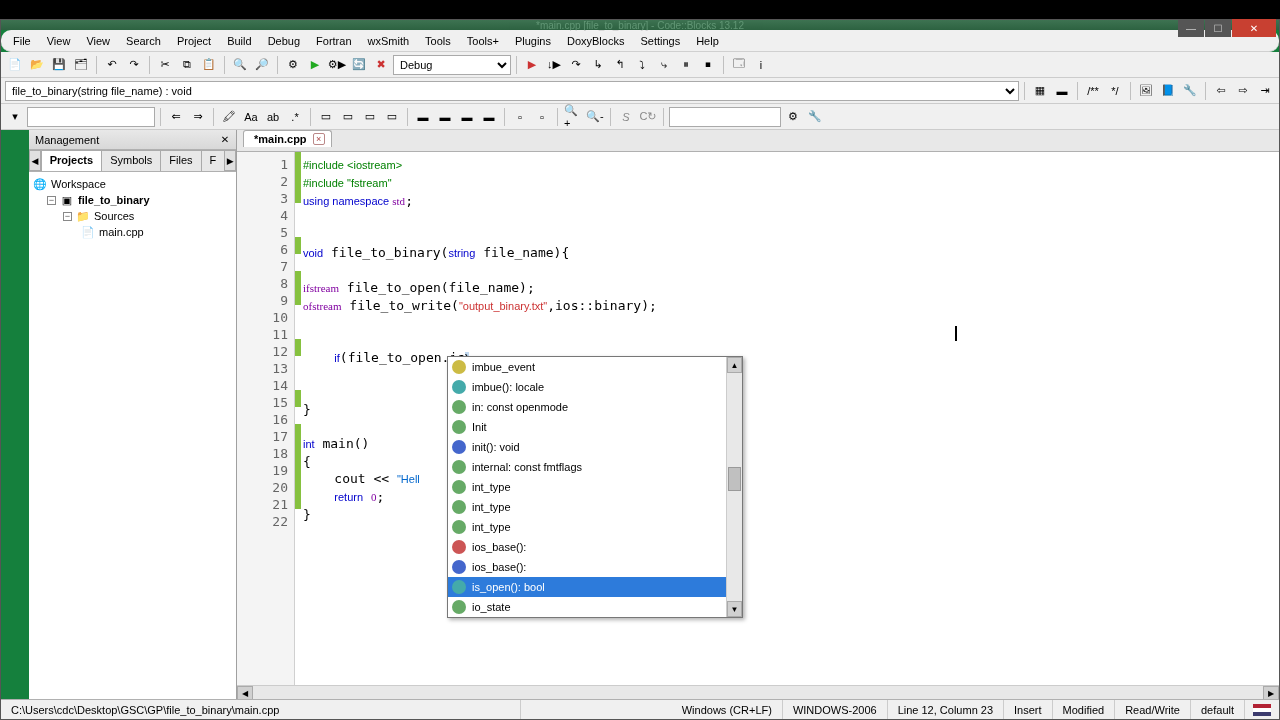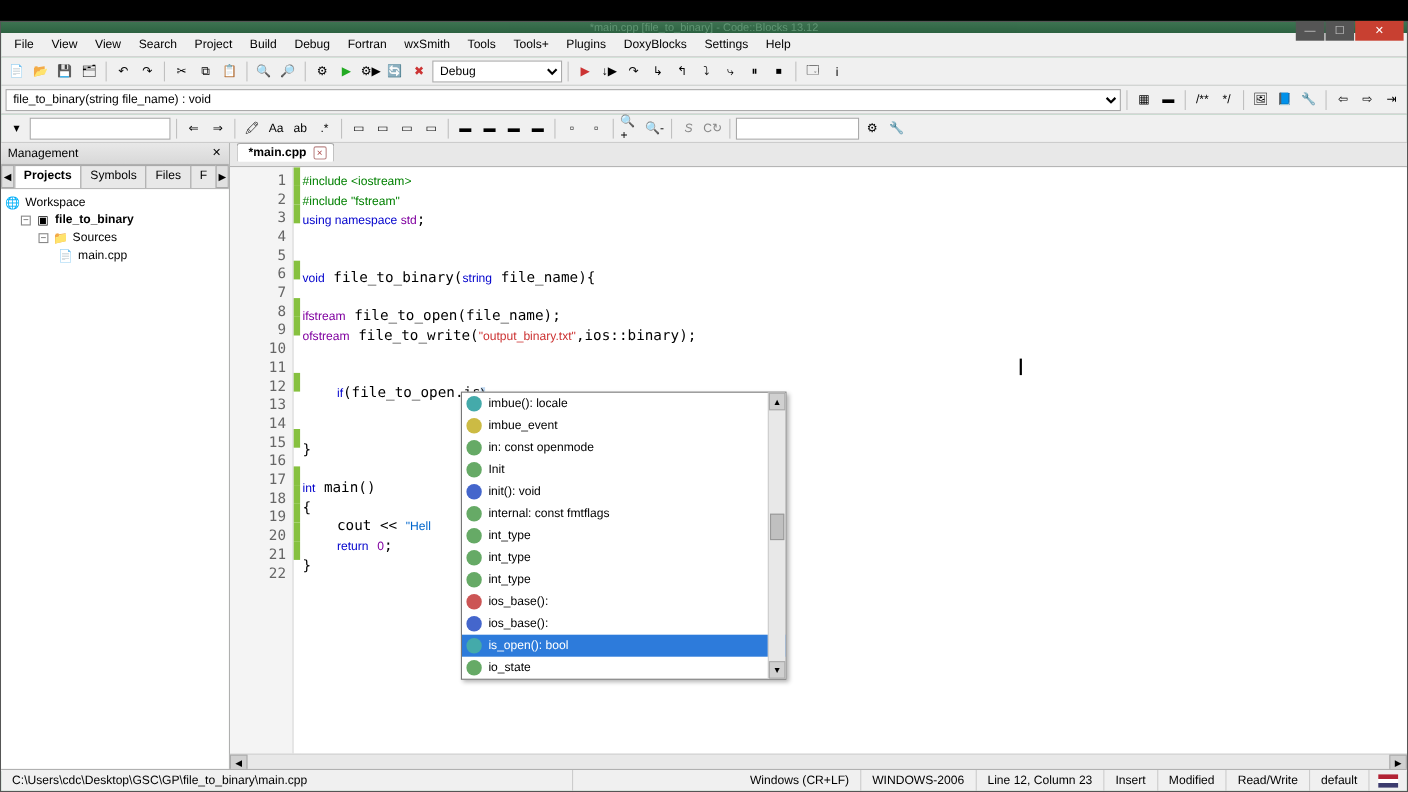--- a/index.html
+++ b/index.html
@@ -9,7 +9,7 @@
 .win-controls { position:absolute; top:19px; right:4px; display:flex; }
 .win-btn { width:26px; height:18px; background:#555; margin-left:1px; display:flex; align-items:center; justify-content:center; color:#ccc; font-size:10px; }
 .win-close { background:#c84031; color:#fff; width:44px; }
-.menubar { height: 22px; background: #f0f0f0; display: flex; align-items:center; padding: 0 4px; border-bottom: 1px solid #d0d0d0; }
+.menubar { height: 22px; background: #f0f0f0; display: flex; align-items:center; padding: 0 4px; border-bottom: 1px solid #d0d0d0; border-radius: 10px; }
 .menubar span { padding: 2px 8px; cursor:default; }
 .toolbar { height: 26px; background:#f0f0f0; border-bottom:1px solid #ccc; display:flex; align-items:center; padding:0 4px; gap:2px; }
 .tbtn { width:20px; height:20px; display:flex; align-items:center; justify-content:center; border:1px solid transparent; }

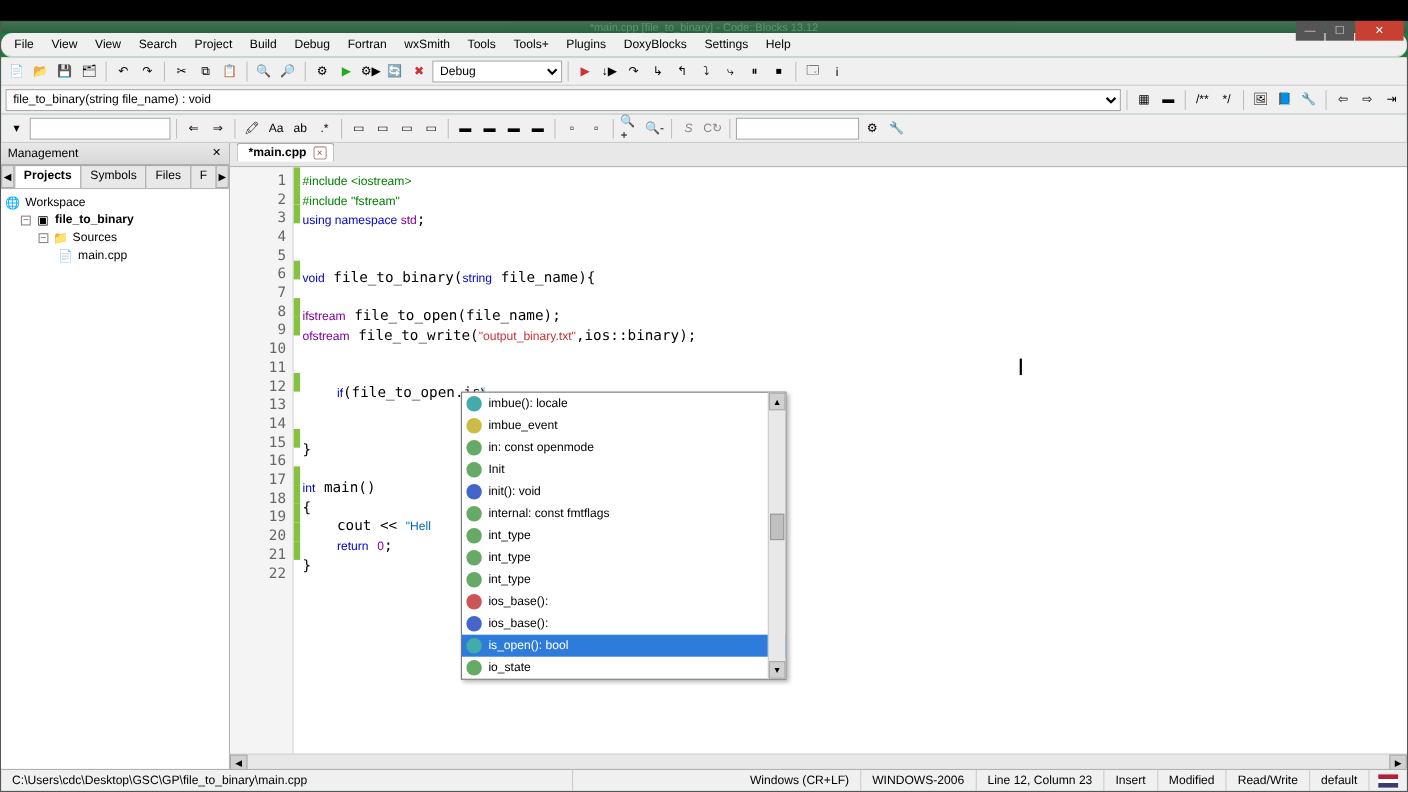--- a/index.html
+++ b/index.html
@@ -20,7 +20,7 @@
 .func { flex:1; }
 .toolbar3 { height:26px; display:flex; align-items:center; padding:0 4px; gap:2px; background:#f0f0f0; border-bottom:1px solid #ccc; }
 .mini-input { width:128px; height:20px; border:1px solid #aaa; background:#fff; }
-.body-area { display:flex; height: calc(100% - 10px - 22px - 26px - 26px - 26px - 18px); }
+.body-area { display:flex; height: calc(100% - 10px - 22px - 26px - 26px - 26px - 18px); margin-left: 28px; }
 .mgmt-panel { width:208px; background:#f0f0f0; border-right:1px solid #a0a0a0; display:flex; flex-direction:column; }
 .mgmt-header { height:20px; background:linear-gradient(#e8e8e8,#d8d8d8); border-bottom:1px solid #b0b0b0; display:flex; align-items:center; padding:0 6px; position:relative; font-size:11px; }
 .mgmt-close { position:absolute; right:4px; top:2px; width:14px; height:14px; font-size:10px; display:flex; align-items:center; justify-content:center; }

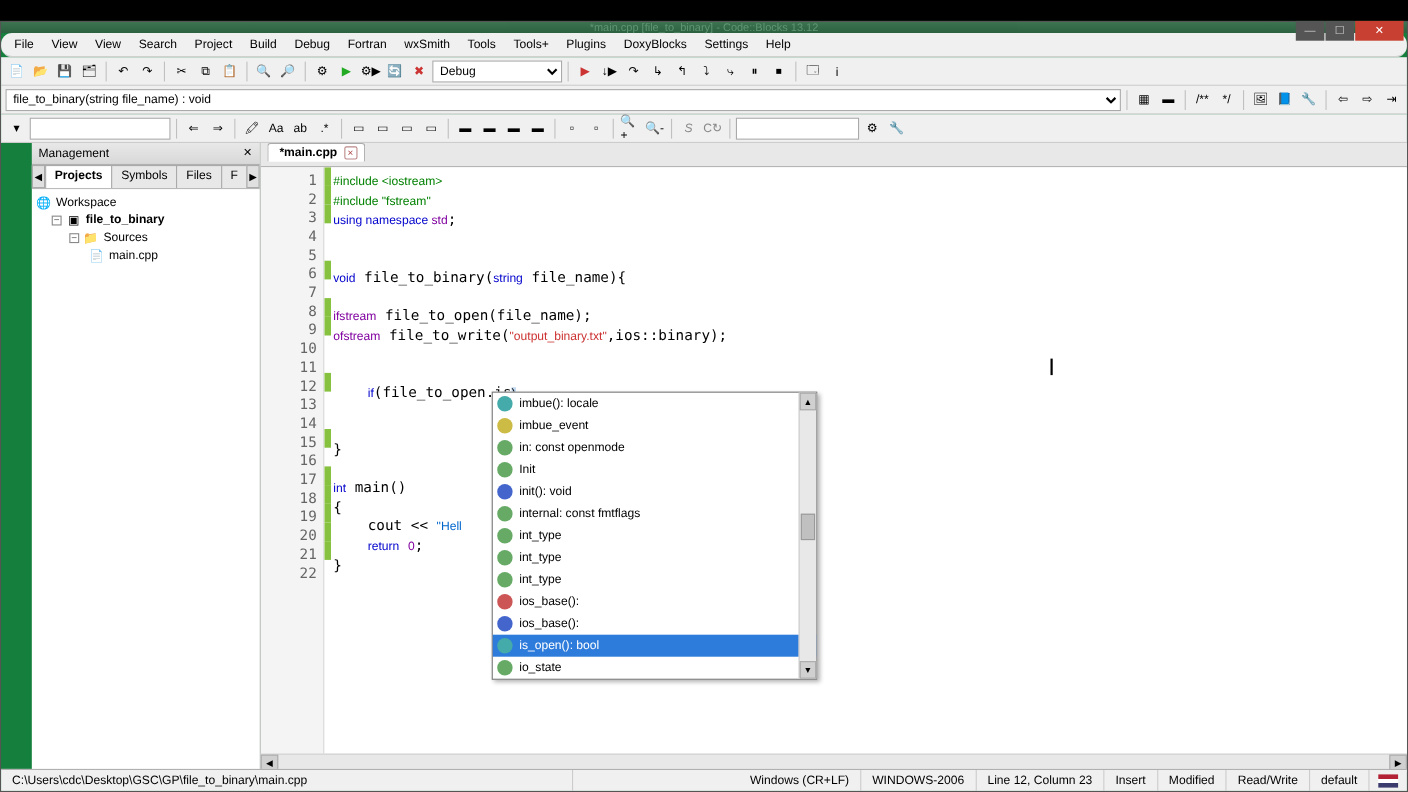--- a/index.html
+++ b/index.html
@@ -48,7 +48,7 @@
 .pp { color:#008000; }
 .str { color:#0066cc; }
 .str2 { color:#cc3333; }
-.type2 { color:#8000a0; }
+.type2 { color:#8000a0;font-family:Liberation Serif, serif; }
 .autocomplete { position:absolute; border:1px solid #777; background:#fff; width:296px; font-family:Consolas,monospace; font-size:13px; box-shadow:2px 2px 4px rgba(0,0,0,.3); }
 .ac-row { display:flex; align-items:center; height:20px; padding:0 4px; gap:6px; }
 .ac-row.sel { background:#2d7bdb; color:#fff; }

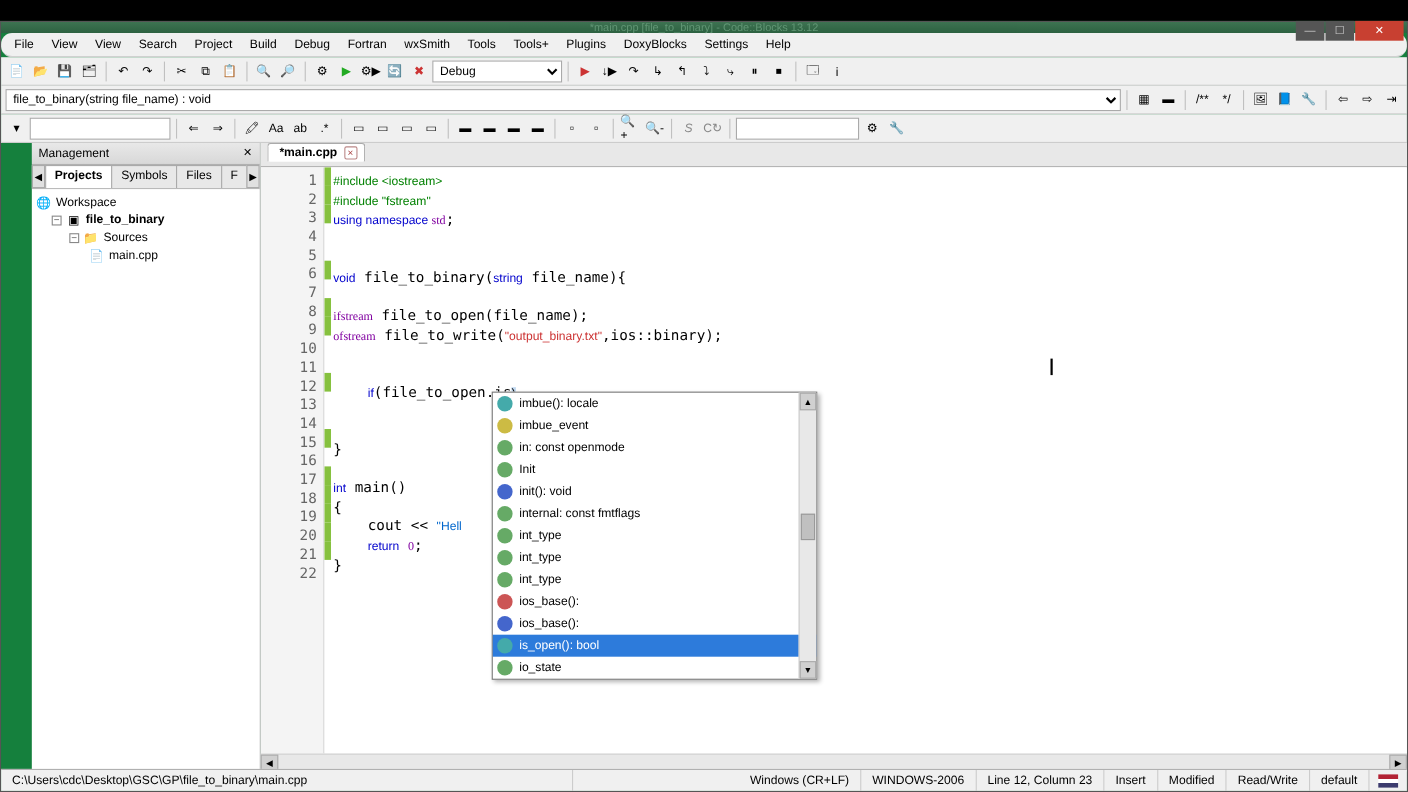--- a/index.html
+++ b/index.html
@@ -278,12 +278,12 @@
         <div class="autocomplete" style="left:210px; top:204px;">
           <div id="ac-list">
               <div class="ac-row">
+                <span class="ac-icon" style="background:#cb4"></span>
+                <span>imbue_event</span>
+              </div>
+              <div class="ac-row">
                 <span class="ac-icon" style="background:#4aa"></span>
                 <span>imbue(): locale</span>
-              </div>
-              <div class="ac-row">
-                <span class="ac-icon" style="background:#cb4"></span>
-                <span>imbue_event</span>
               </div>
               <div class="ac-row">
                 <span class="ac-icon" style="background:#6a6"></span>

